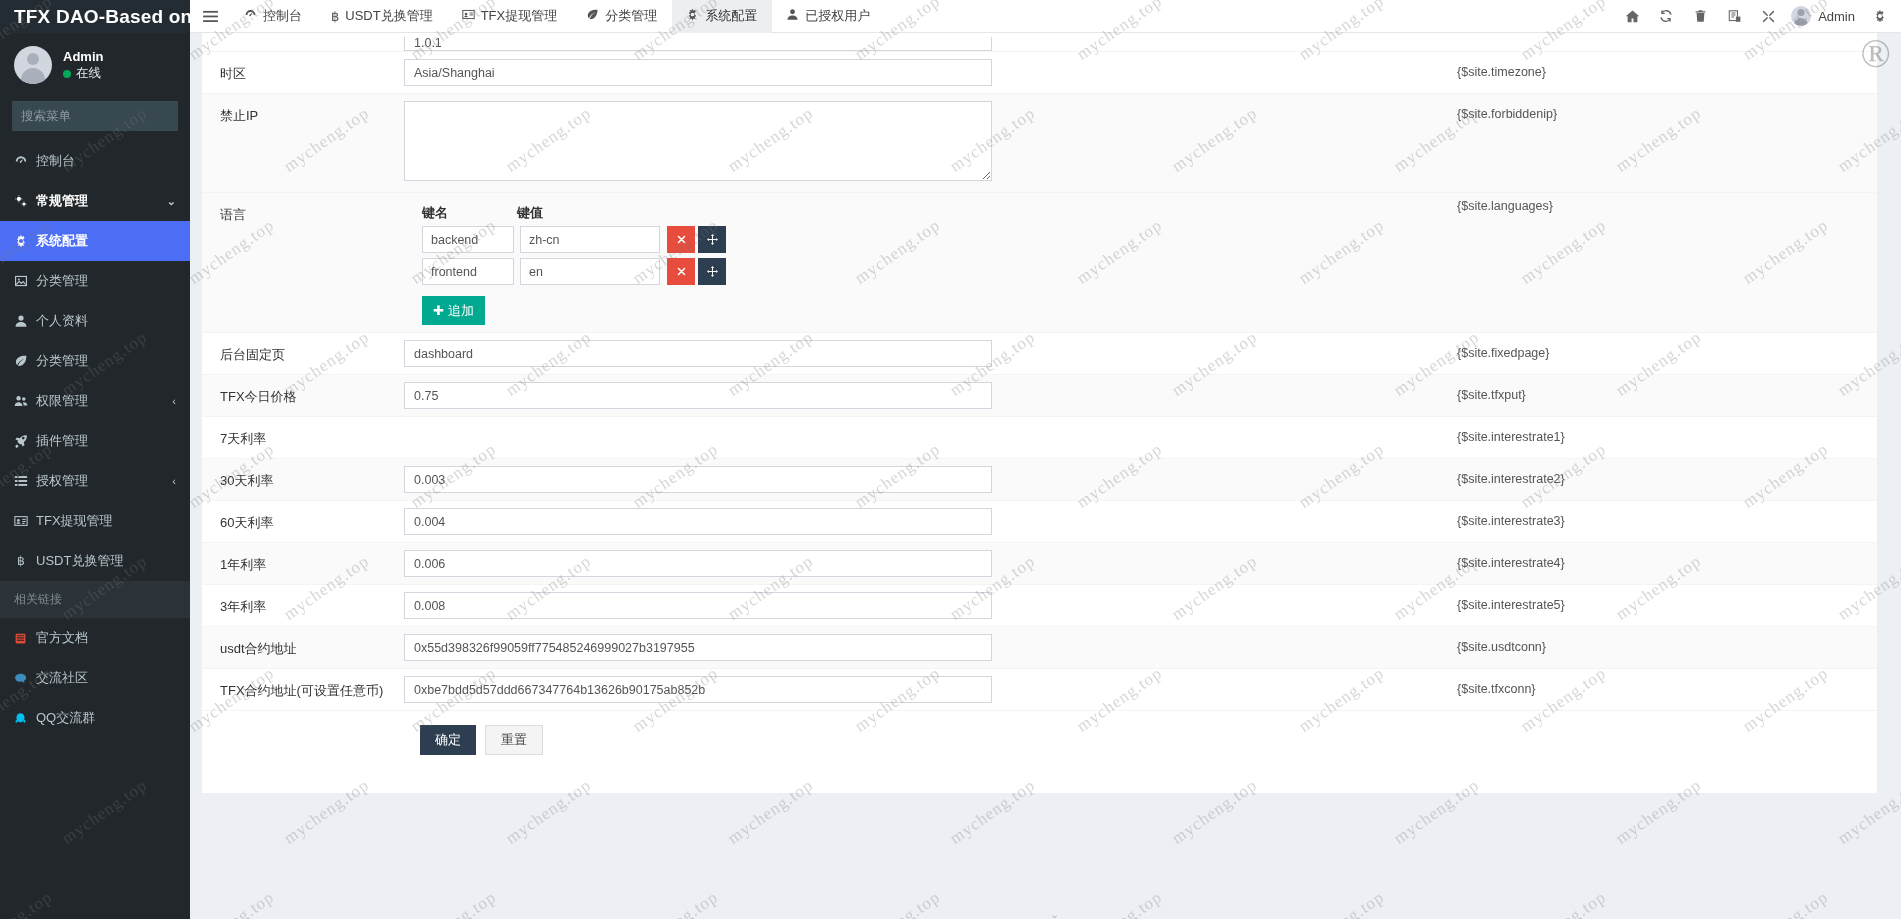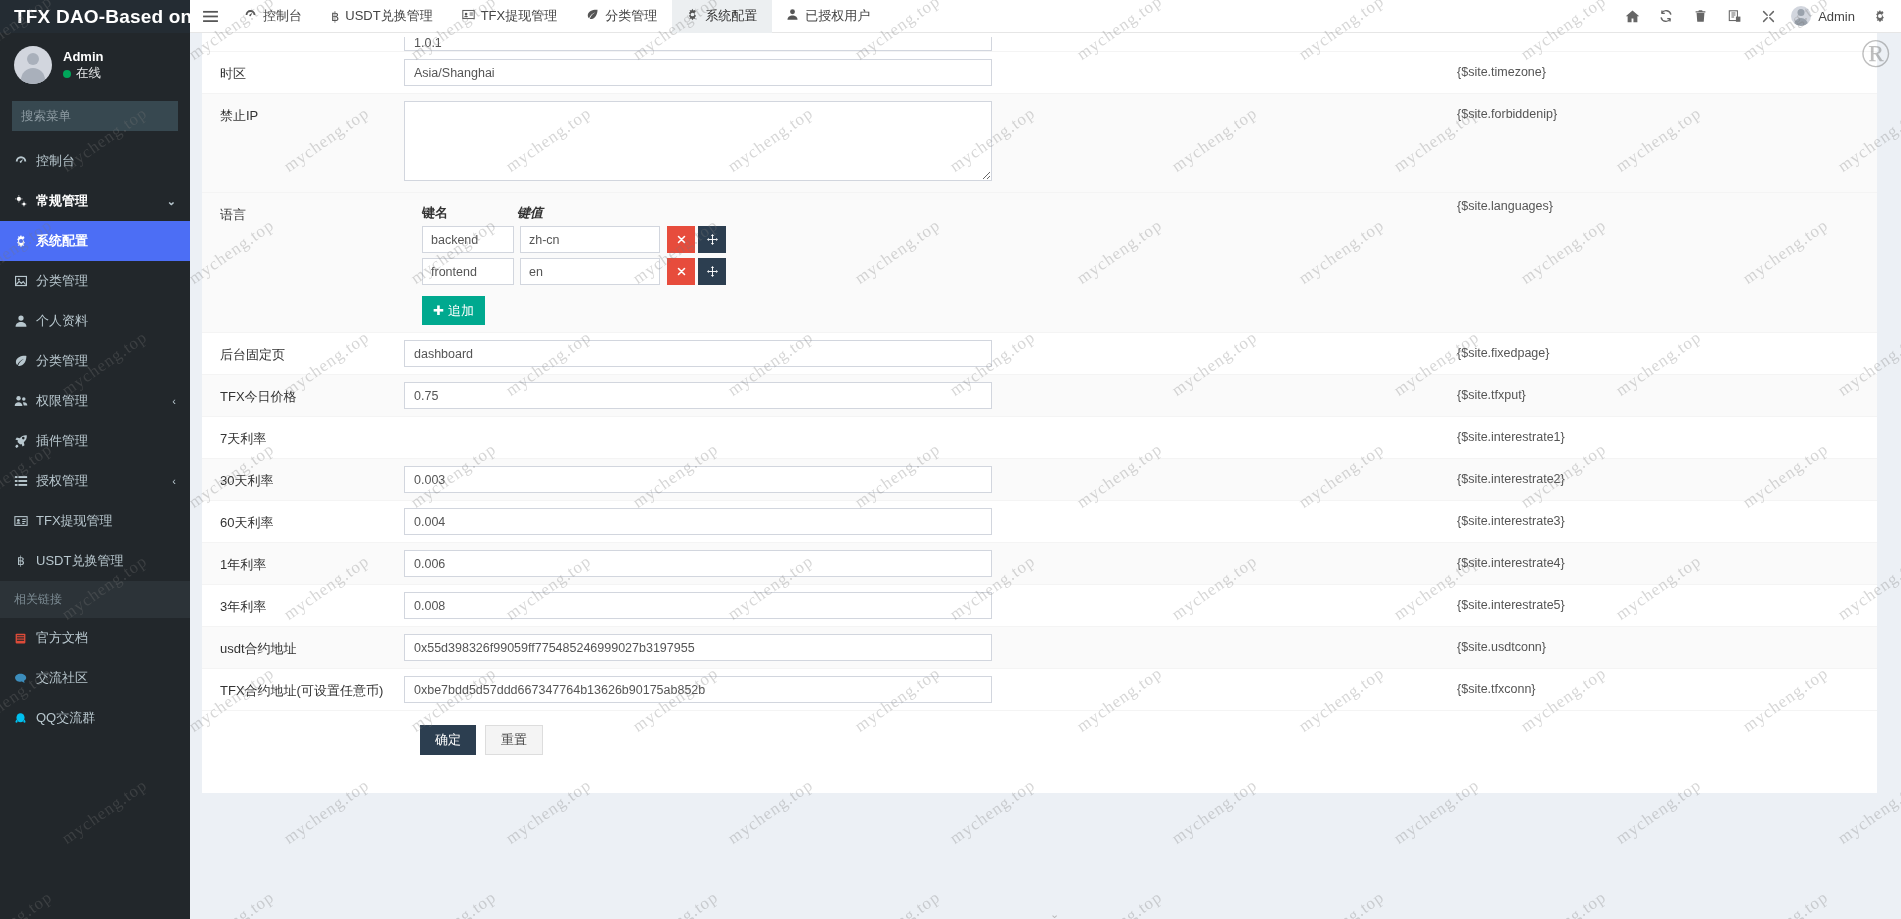--- a/index.html
+++ b/index.html
@@ -194,7 +194,7 @@
 
   .lang-head { display:flex; gap: 0; font-size: 13px; font-weight: bold; color:#333; margin: 4px 0 4px 0; }
   .lang-head .c1 { width: 95px; }
-  .lang-head .c2 { width: 143px; font-style: italic; }
+  .lang-head .c2 { width: 143px; }
   .lang-row { display: flex; align-items: center; gap: 0; margin-bottom: 5px; }
   .lang-row .k {
     width: 92px; height: 27px; border: 1px solid #d2d6de; background:#fff;

